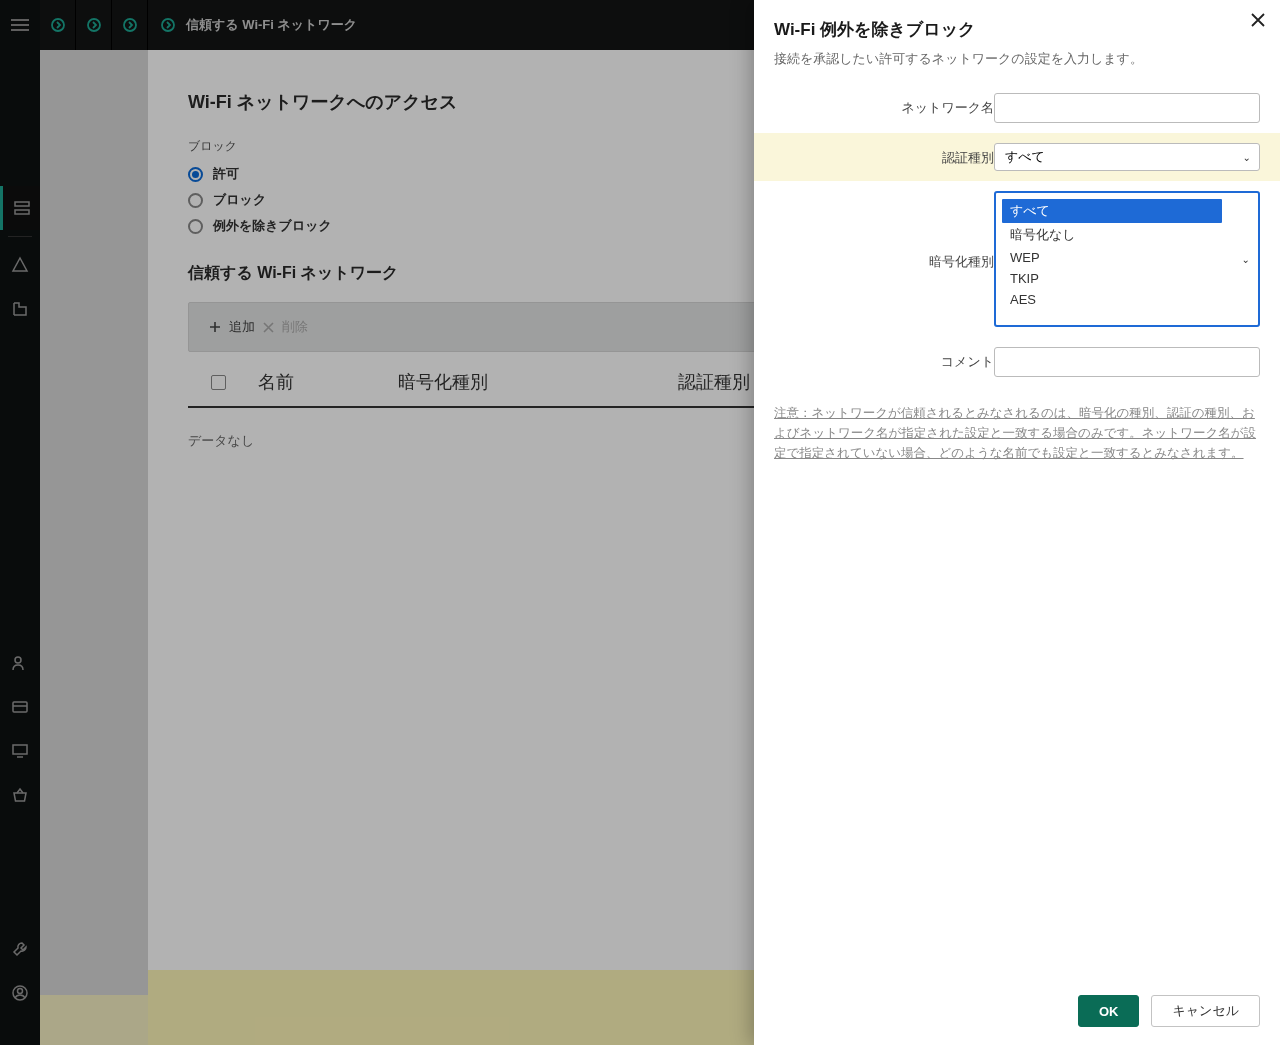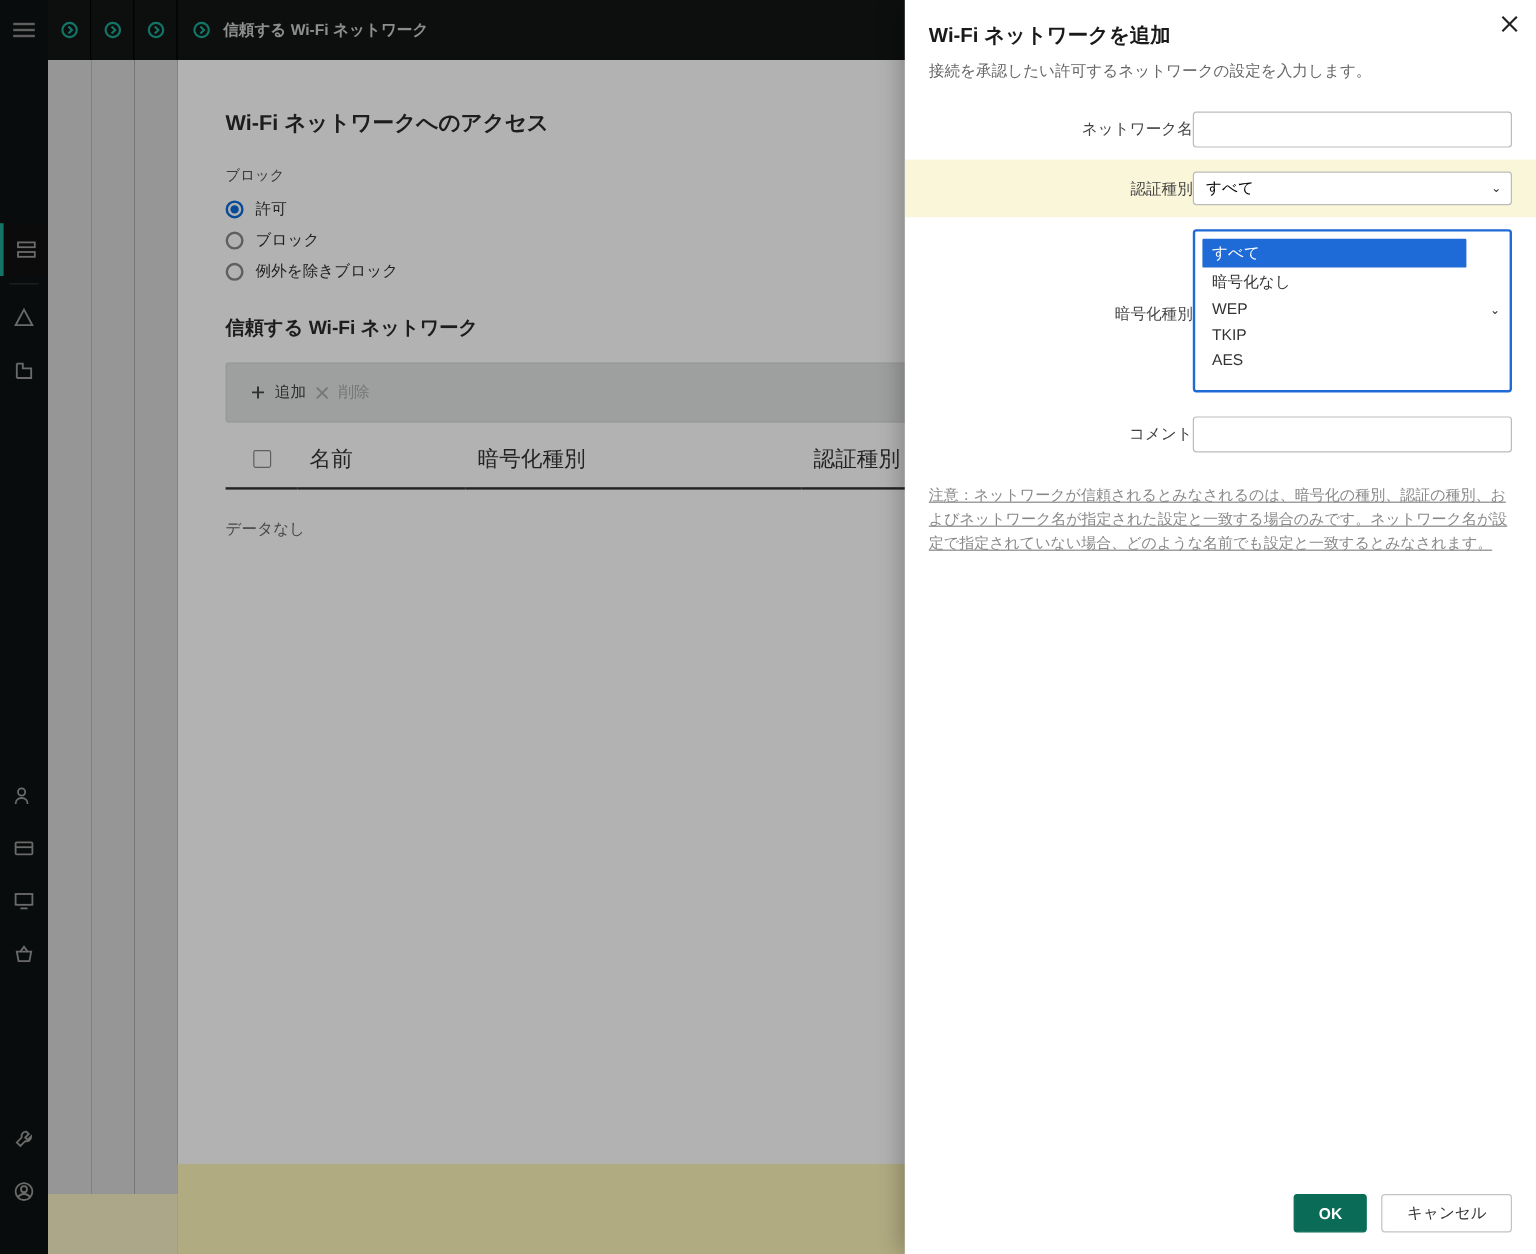--- a/index.html
+++ b/index.html
@@ -247,7 +247,7 @@
       </svg>
   </div>
   <div class="sp-head">
-    <div class="sp-title">Wi-Fi ネットワークを追加</div>
+    <div class="sp-title">Wi-Fi 例外を除きブロック</div>
     <div class="sp-sub">接続を承認したい許可するネットワークの設定を入力します。</div>
   </div>
   <div class="sp-body">

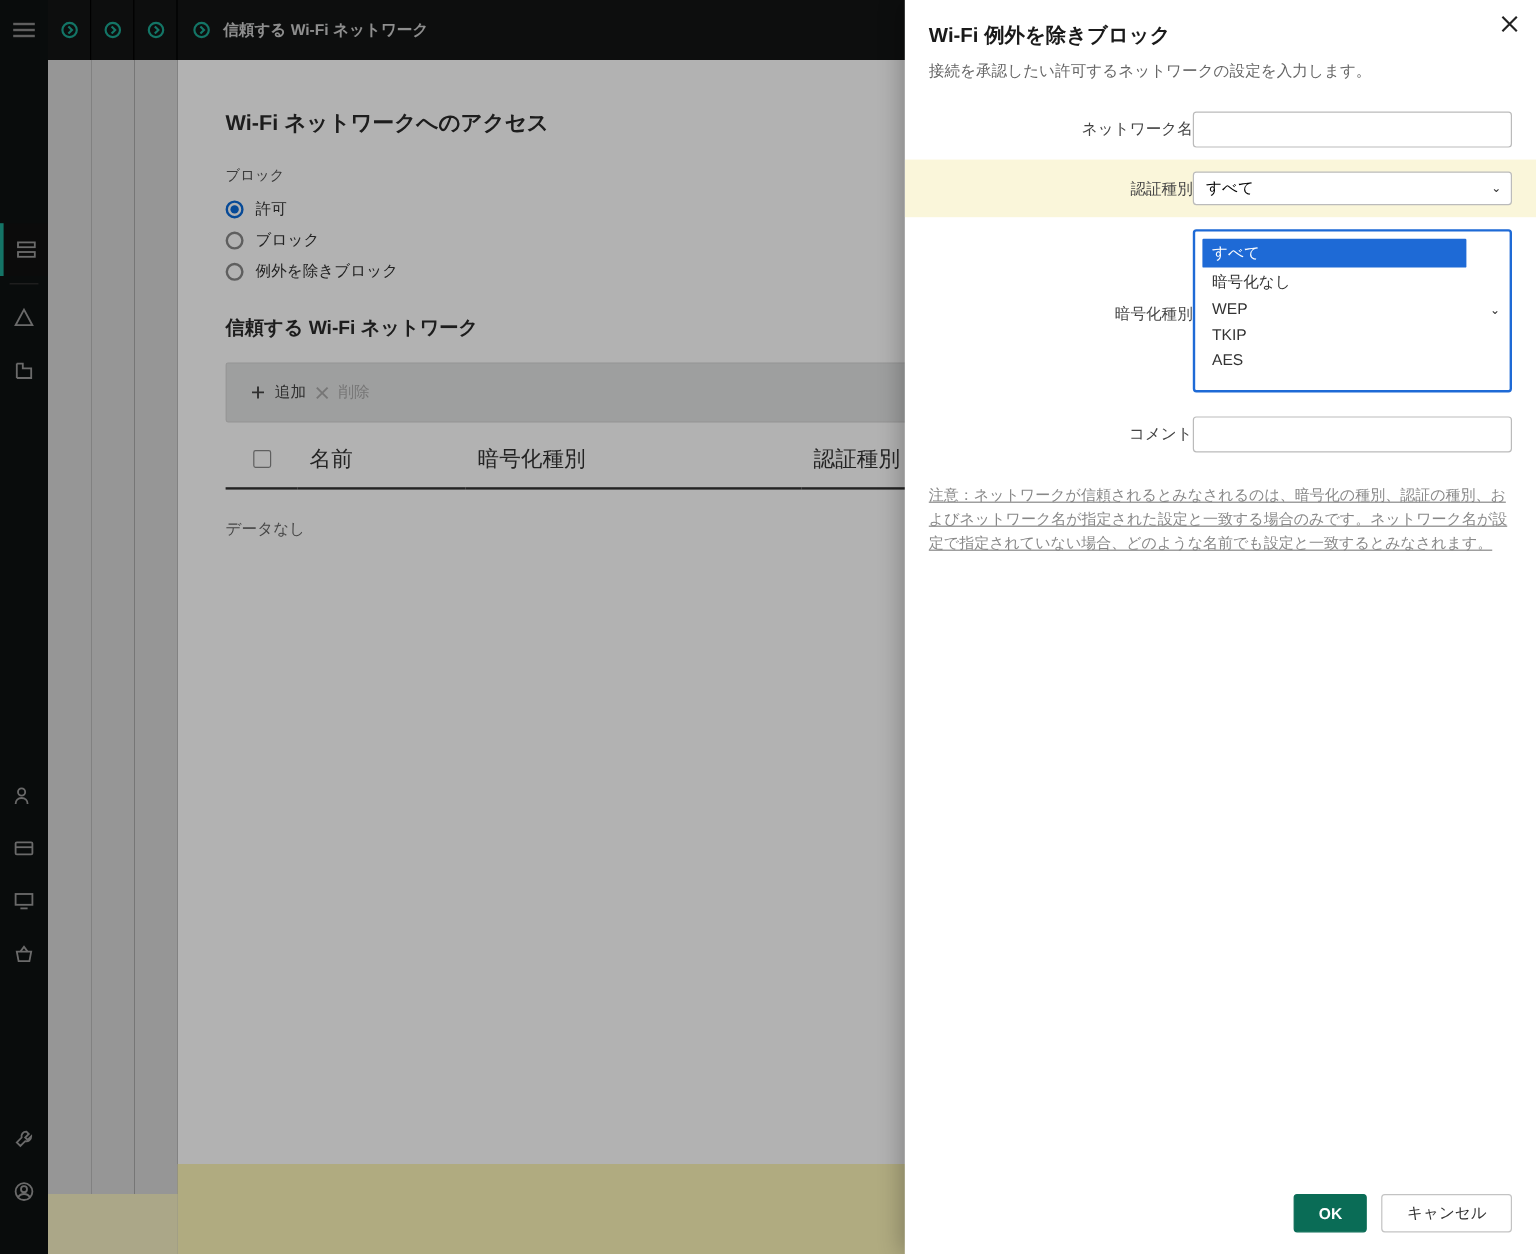--- a/index.html
+++ b/index.html
@@ -37,7 +37,7 @@
     .main-inner { padding: 40px 40px 0 40px; }
     .h1 { font-size: 18px; font-weight: 600; color: #2a2a2a; margin-bottom: 24px; }
     .section-label { font-size: 12px; color: #555; margin-bottom: 10px; }
-    .radio-row { display: flex; align-items: center; gap: 10px; margin-bottom: 8px; font-size: 13px; color: #333; }
+    .radio-row { display: flex; align-items: center; gap: 10px; margin-bottom: 8px; font-size: 13px; color: #333; font-weight: bold; }
     .radio-circle { width: 15px; height: 15px; border-radius: 50%; border: 2px solid #888; display: inline-flex; align-items: center; justify-content: center; flex-shrink: 0; }
     .radio-circle.checked { border-color: #0b6ad8; }
     .radio-circle.checked::after { content: ''; width: 7px; height: 7px; border-radius: 50%; background: #0b6ad8; }

